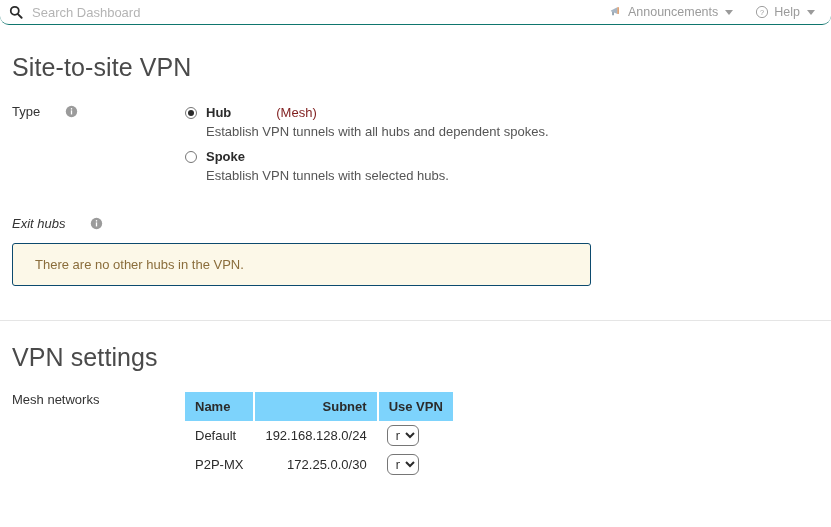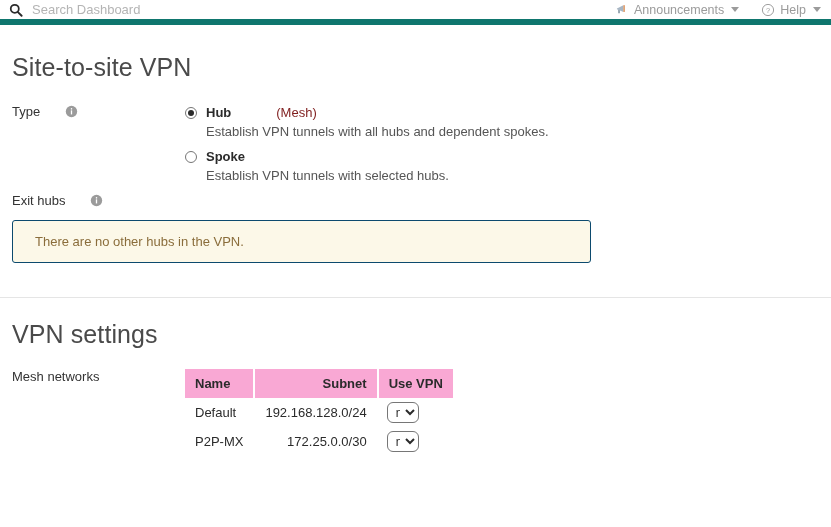--- a/index.html
+++ b/index.html
@@ -16,9 +16,10 @@
   .topbar {
     position: relative;
     height: 25px;
-    border-bottom: 6px solid #0f766e;
-    display: flex;
-    align-items: center;
+    border-bottom: 1px solid #0f766e;
+    display: flex;
+    align-items: center;
+    border-radius: 9px;
   }
   .search-wrap {
     display: flex;

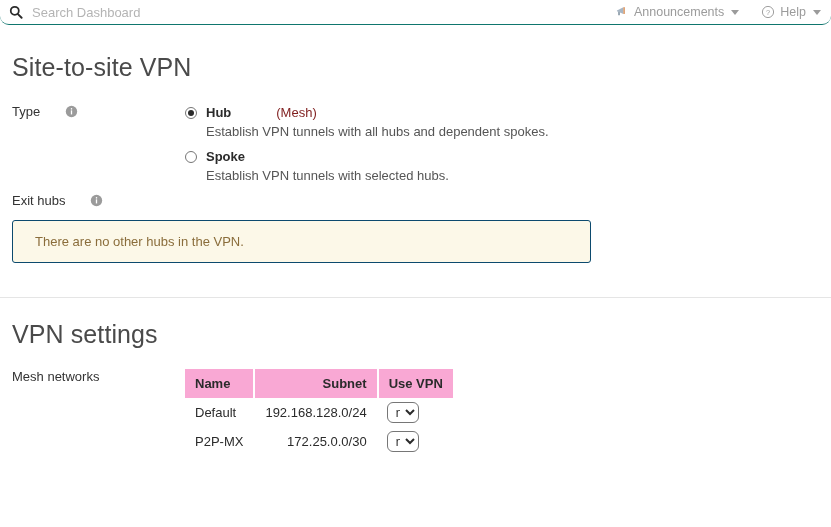--- a/index.html
+++ b/index.html
@@ -52,7 +52,7 @@
     display: flex;
     align-items: center;
     height: 100%;
-    padding-right: 10px;
+    padding-right: 16px;
     gap: 22px;
   }
   .top-menu {

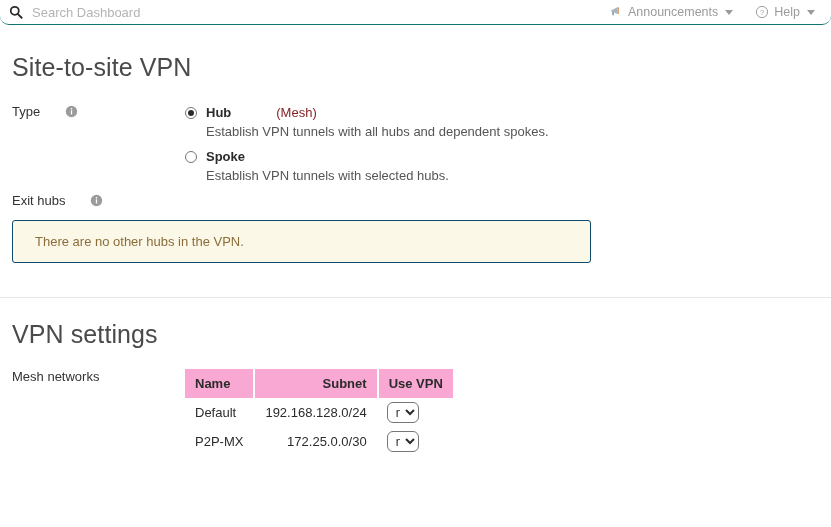--- a/index.html
+++ b/index.html
@@ -279,7 +279,7 @@
     </div>
   </div>
 
-  <div class="row" style="">
+  <div class="row" style="margin-top:23px;font-style:italic;">
     <div class="field-label">
       <span>Exit hubs</span>
       <span class="info-icon">

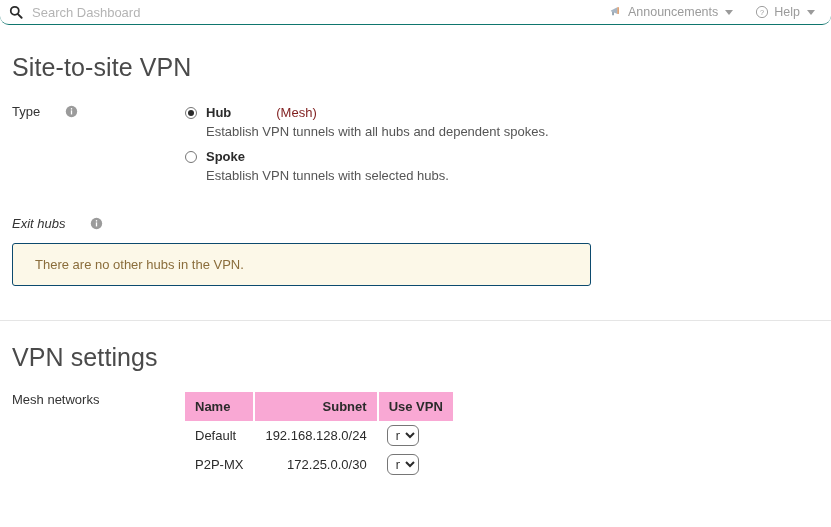--- a/index.html
+++ b/index.html
@@ -166,7 +166,7 @@
     margin-left: -2px;
   }
   table.nets th {
-    background: #f9a8d4;
+    background: #7dd3fc;
     font-weight: bold;
     color: #2b2b2b;
     padding: 7px 10px;

